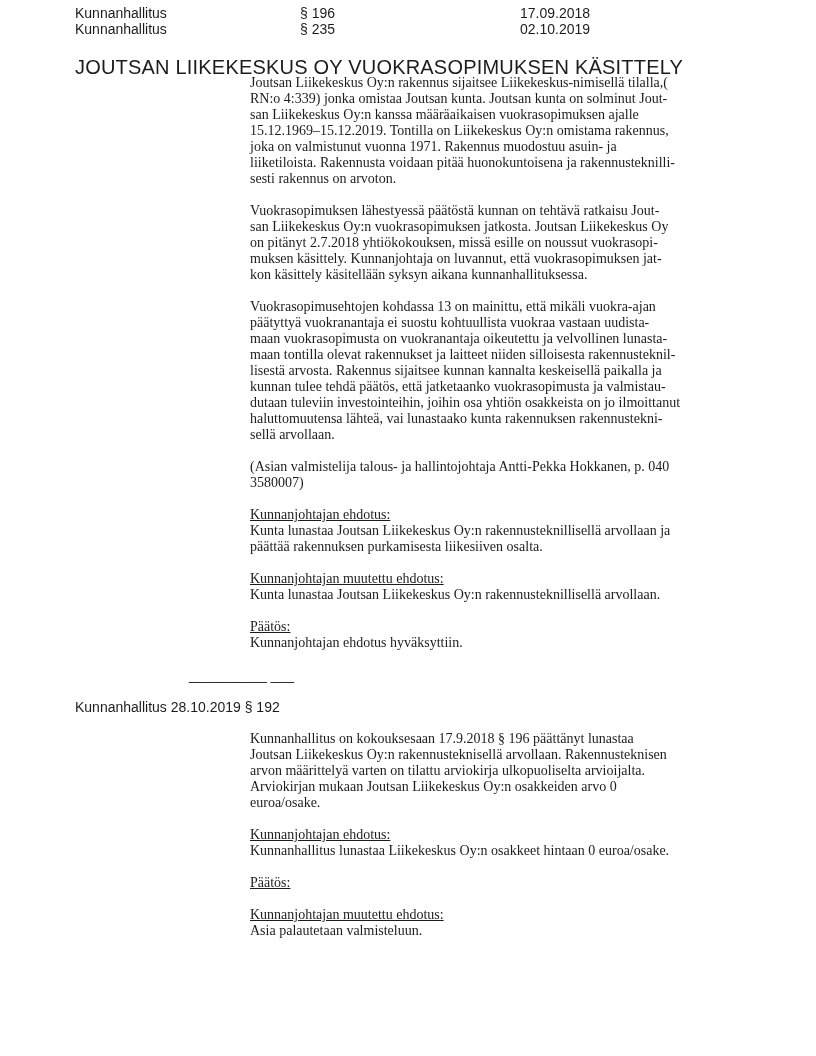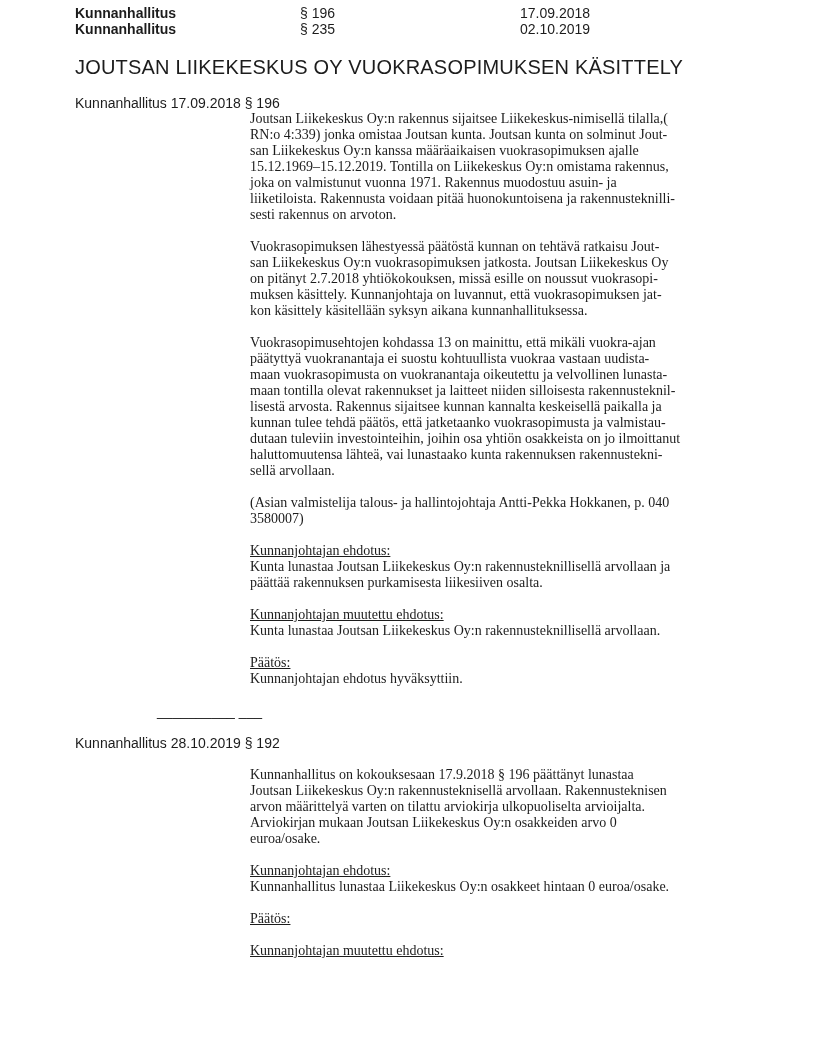--- a/index.html
+++ b/index.html
@@ -18,7 +18,7 @@
     overflow: hidden;
   }
   .hdr-row { display: flex; }
-  .hdr-committee { width: 225px; font-weight: bold; }
+  .hdr-committee { width: 225px; }
   .hdr-ref { width: 220px; }
   .hdr-date { flex: 1; }
   .doc-title {

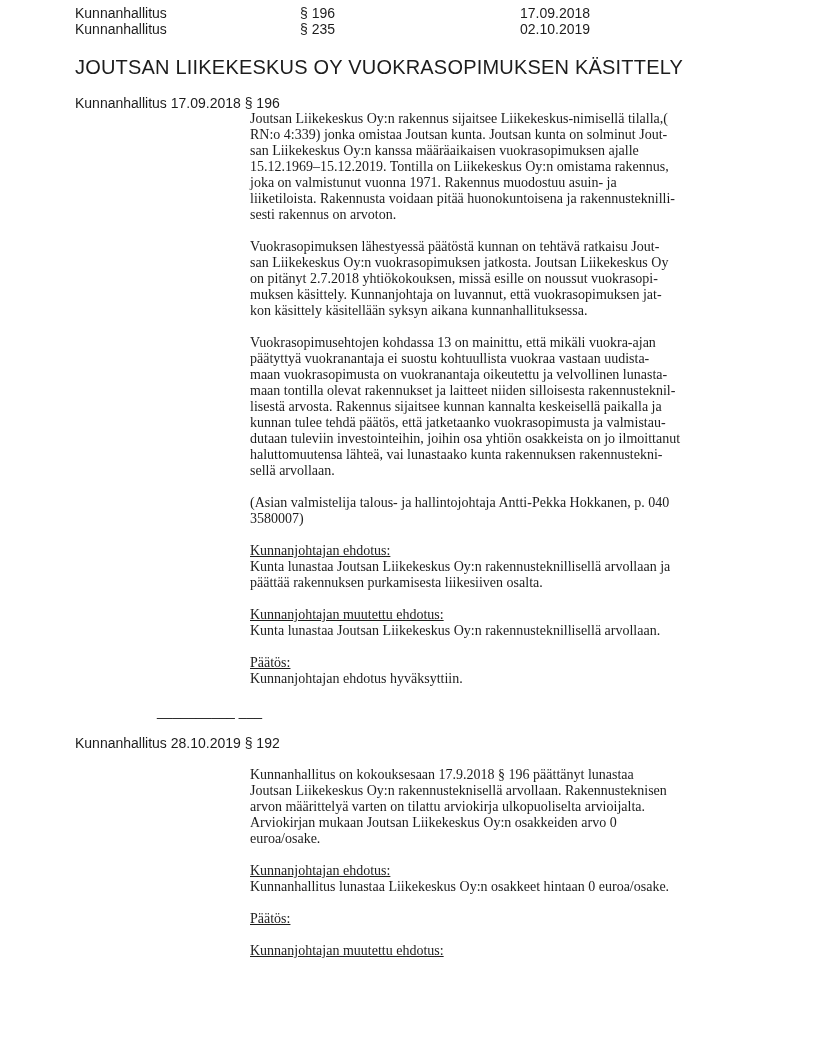--- a/index.html
+++ b/index.html
@@ -59,7 +59,6 @@
 
   <div class="doc-title">JOUTSAN LIIKEKESKUS OY VUOKRASOPIMUKSEN KÄSITTELY</div>
 
-  <div class="section-heading">Kunnanhallitus 17.09.2018 § 196</div>
   <div class="body-col">
     <p class="para">Joutsan Liikekeskus Oy:n rakennus sijaitsee Liikekeskus-nimisellä tilalla,(
 RN:o 4:339) jonka omistaa Joutsan kunta. Joutsan kunta on solminut Jout-

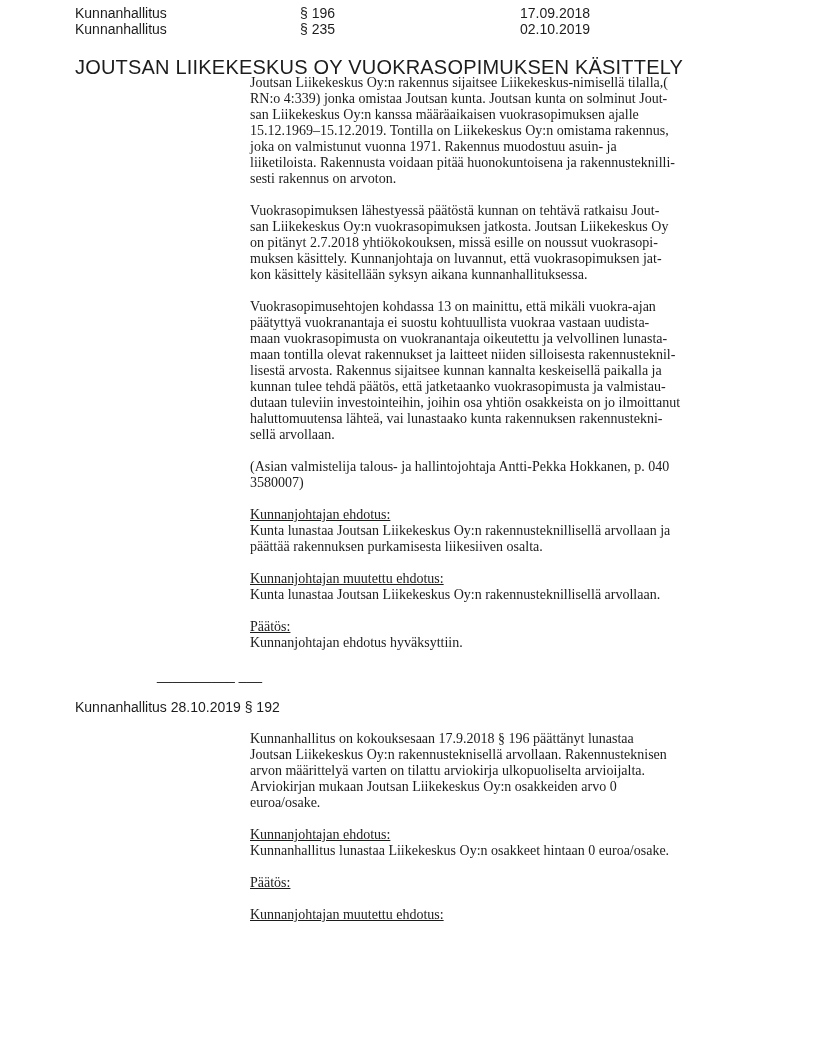--- a/index.html
+++ b/index.html
@@ -36,7 +36,7 @@
   .block-text { white-space: pre-line; }
   .gap-top { margin-top: 16px; }
   .separator-line {
-    margin-left: 82px;
+    margin-left: 114px;
     white-space: pre;
     line-height: 16px;
   }

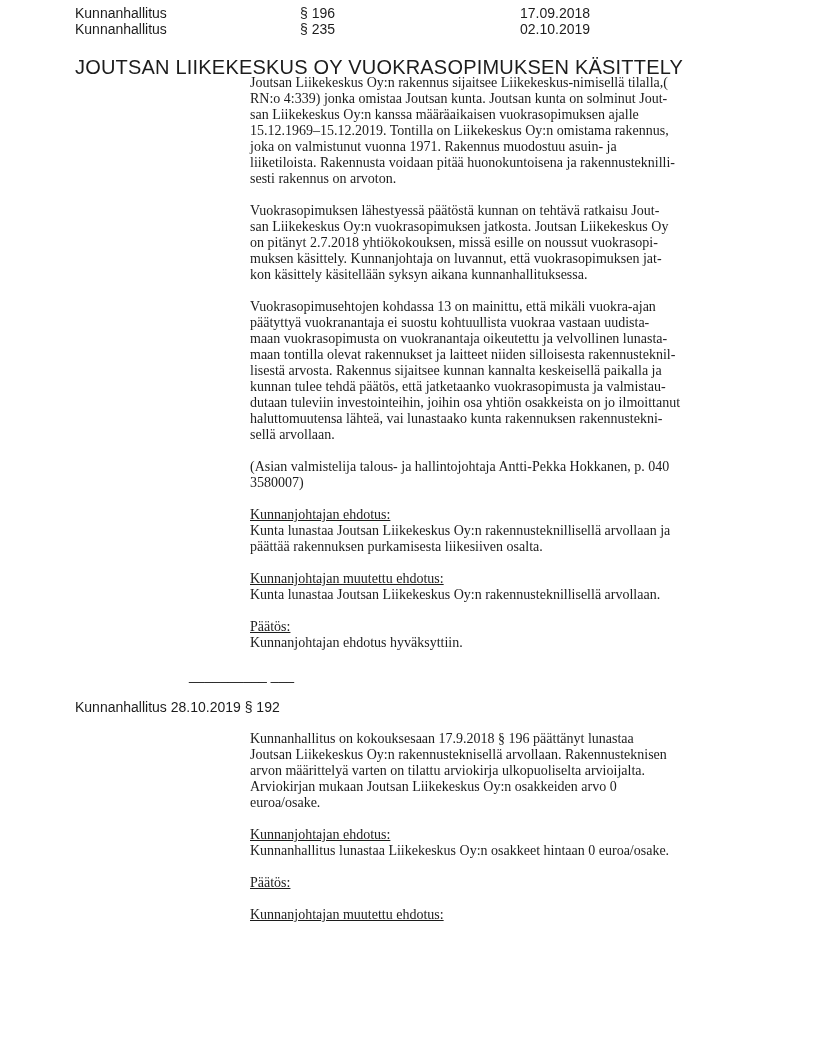--- a/index.html
+++ b/index.html
@@ -122,6 +122,7 @@
 
     <div class="block">
       <div class="block-label">Kunnanjohtajan muutettu ehdotus:</div>
+      <div class="block-text">Asia palautetaan valmisteluun.</div>
     </div>
   </div>
 

